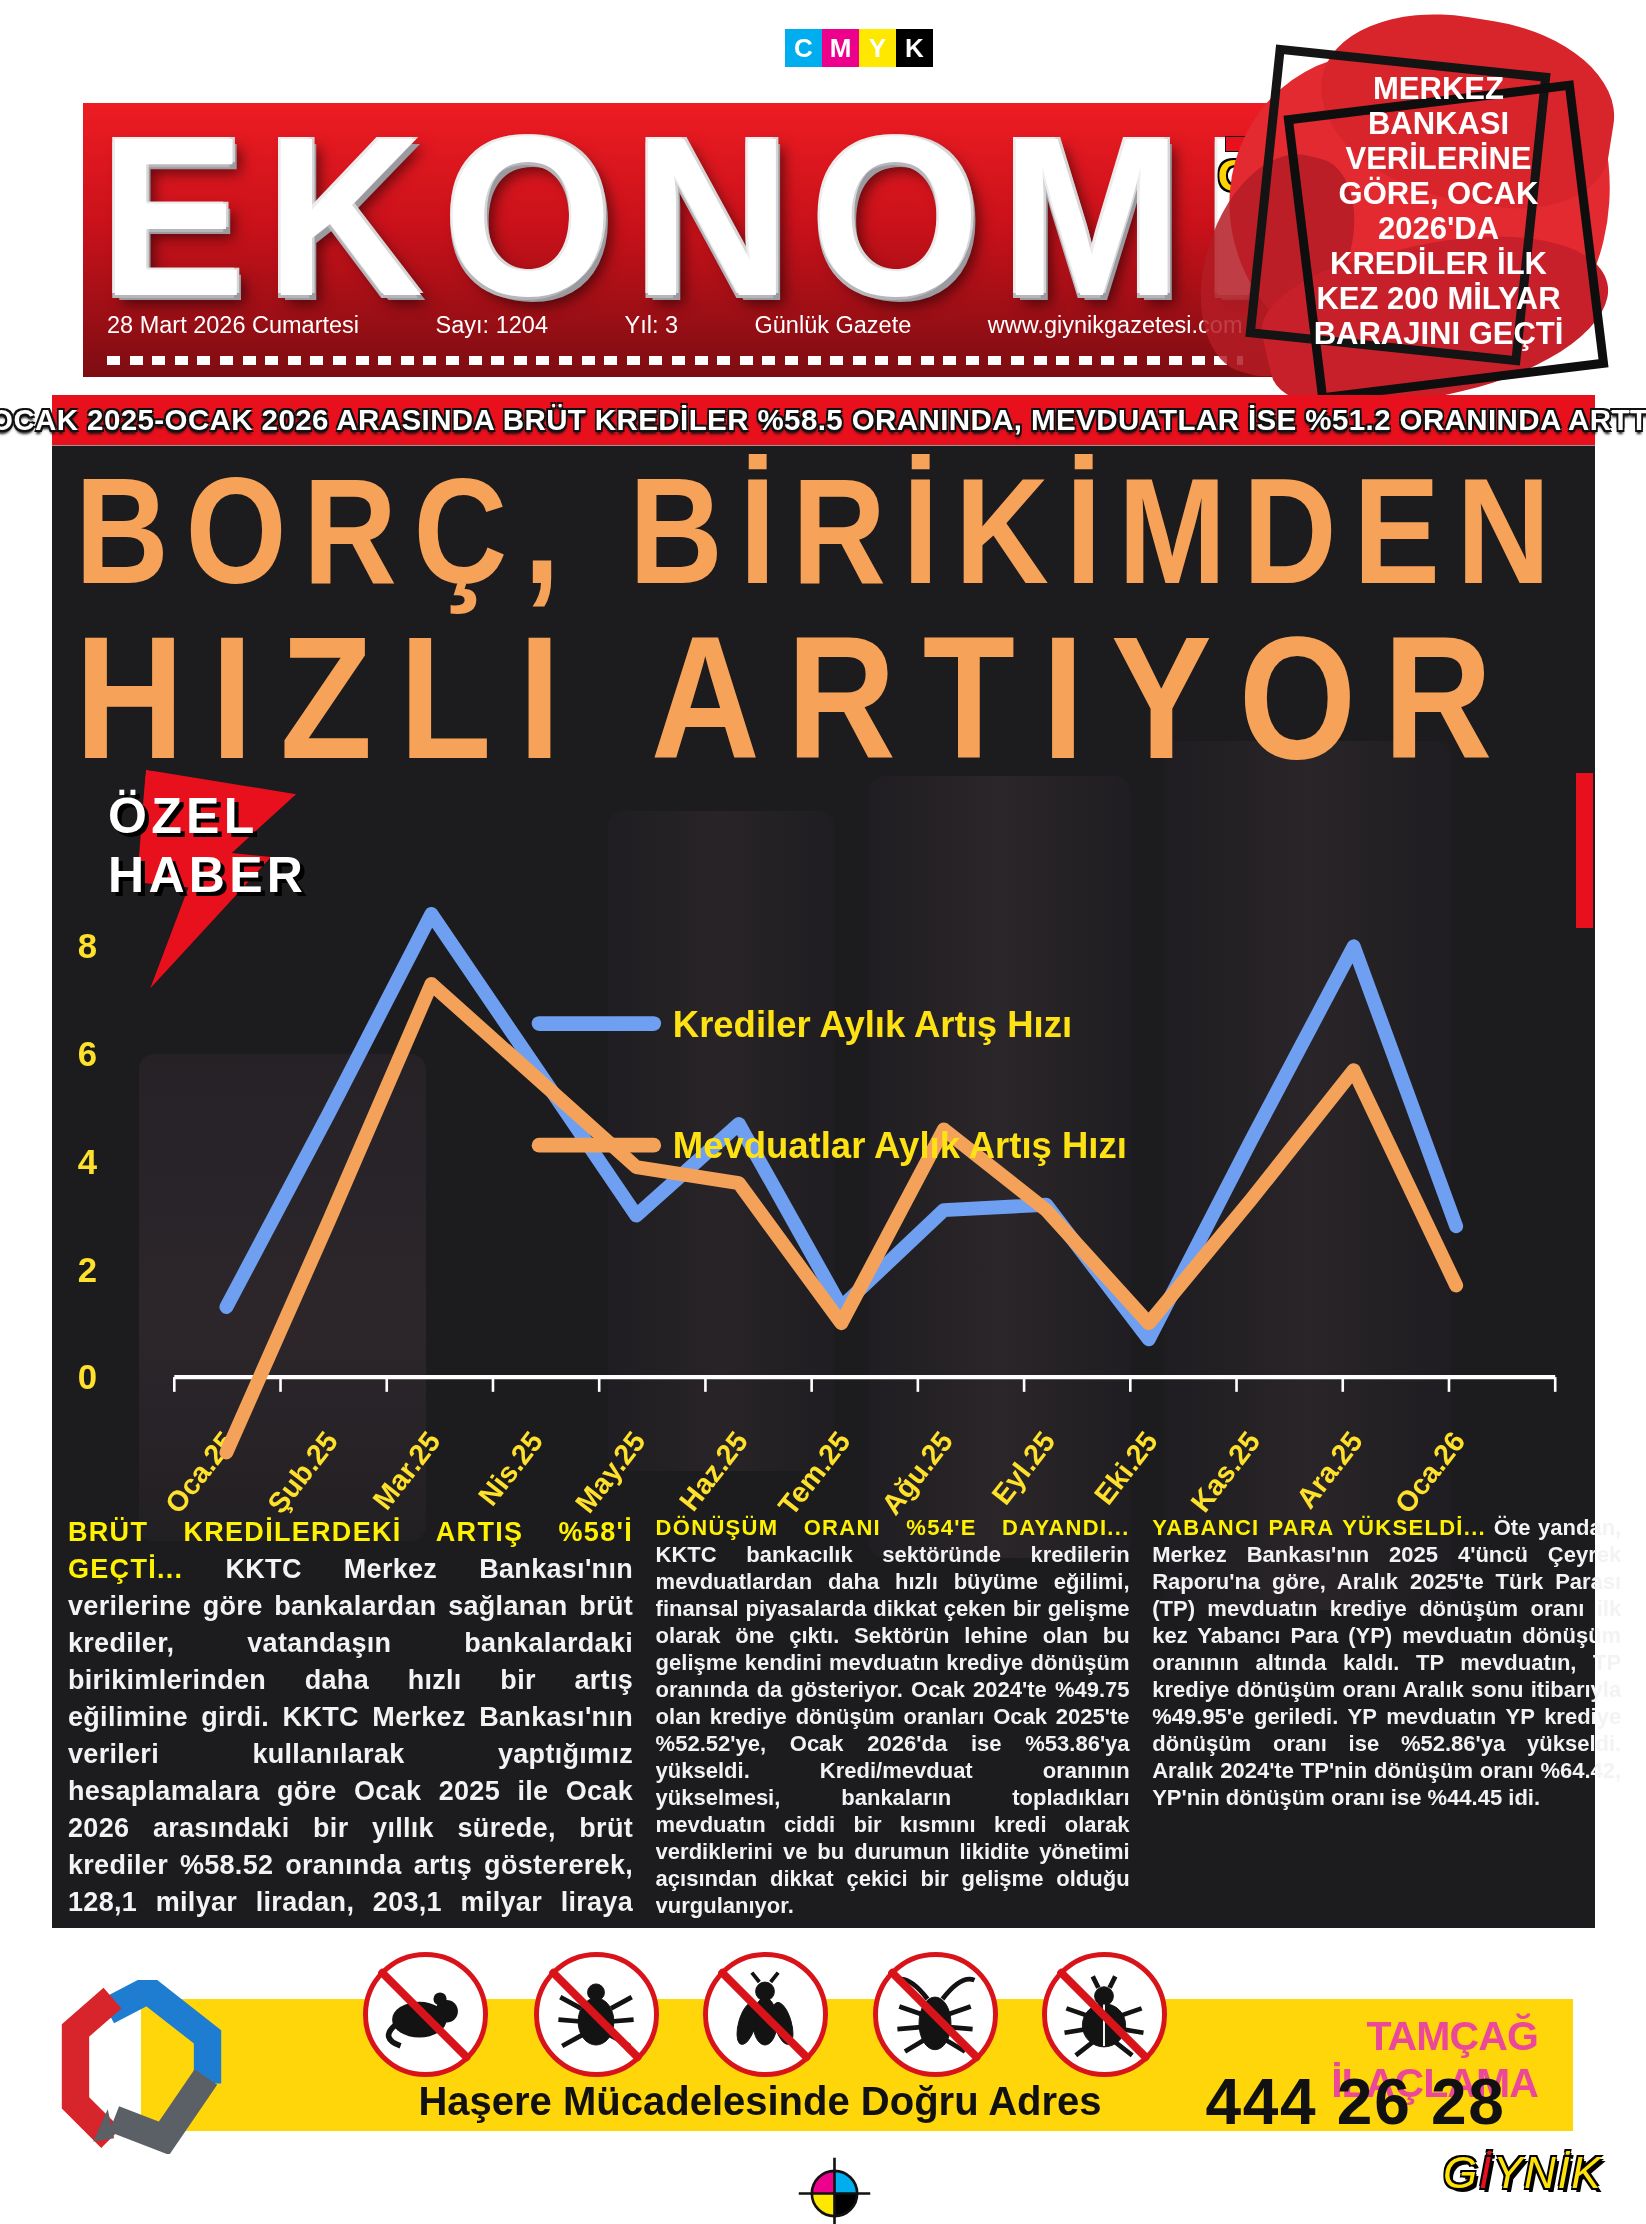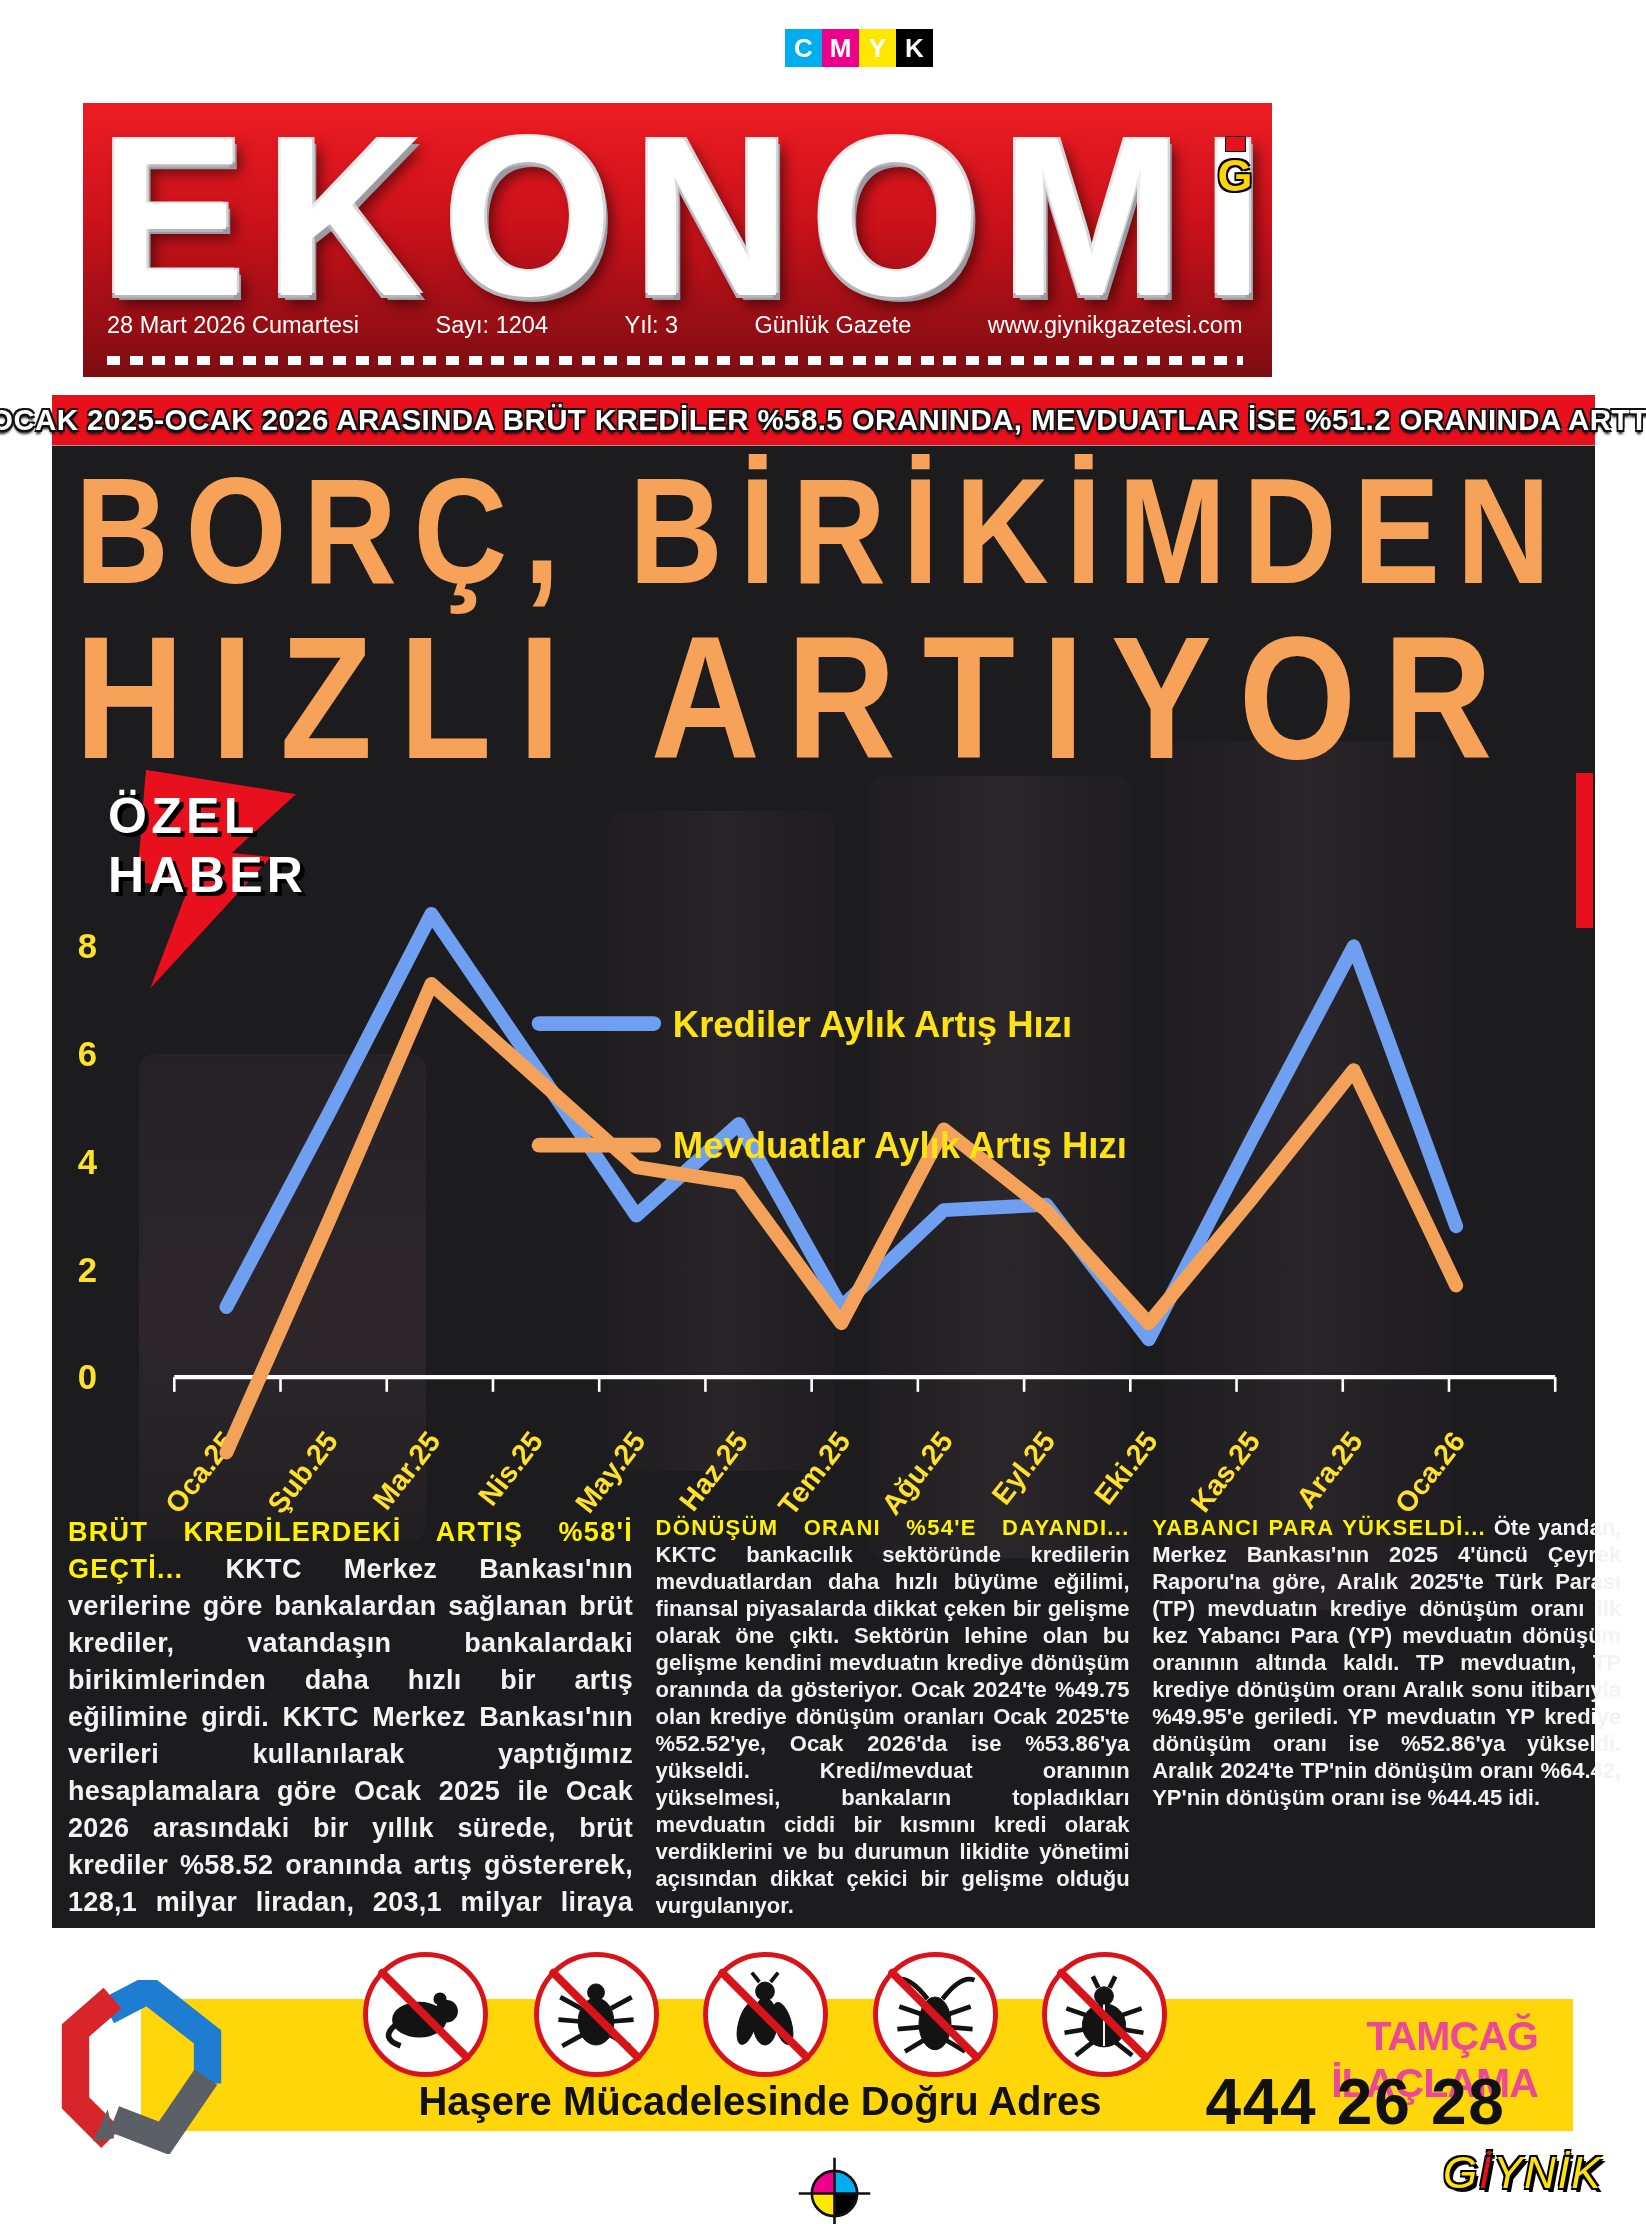--- a/index.html
+++ b/index.html
@@ -138,6 +138,15 @@
     <div class="mast-dash"></div>
   </div>
 
+  <div class="abs splash">
+    <div class="blob1"></div>
+    <div class="blob2"></div>
+    <div class="blob4"></div>
+    <div class="blob3"></div>
+    <div class="frame1"></div>
+    <div class="frame2"></div>
+    <div class="splash-text">MERKEZ BANKASI VERİLERİNE GÖRE, OCAK 2026'DA KREDİLER İLK KEZ 200 MİLYAR BARAJINI GEÇTİ</div>
+  </div>
 
   <div class="abs ticker">
     <span>OCAK 2025-OCAK 2026 ARASINDA BRÜT KREDİLER %58.5 ORANINDA, MEVDUATLAR İSE %51.2 ORANINDA ARTTI</span>

